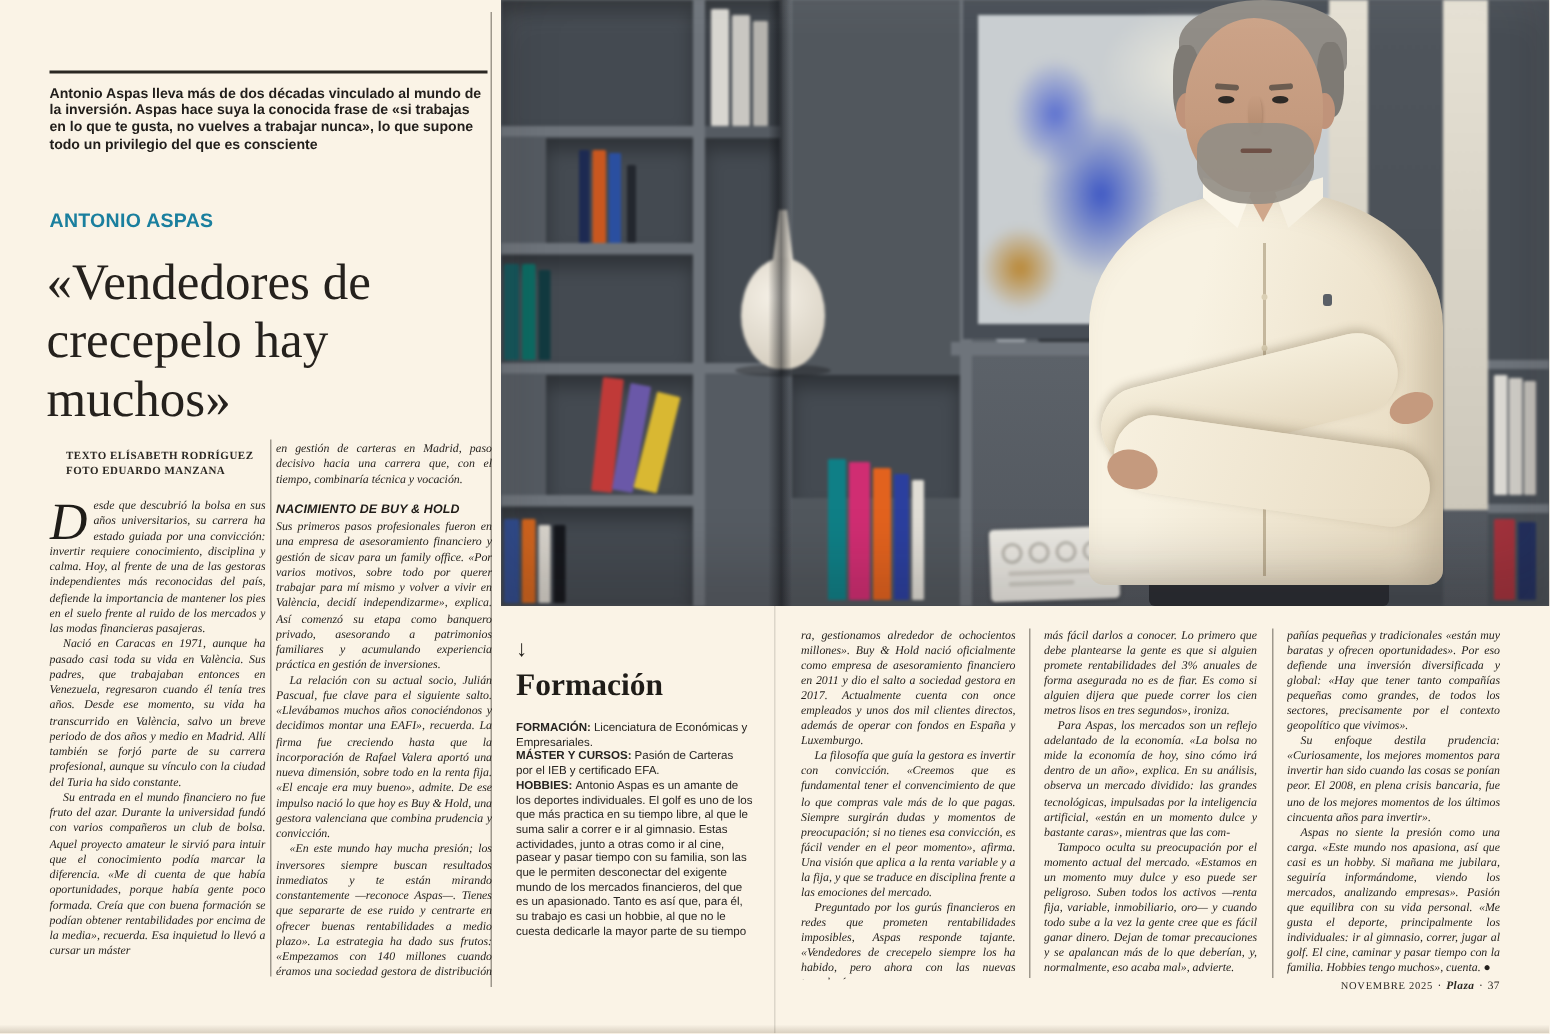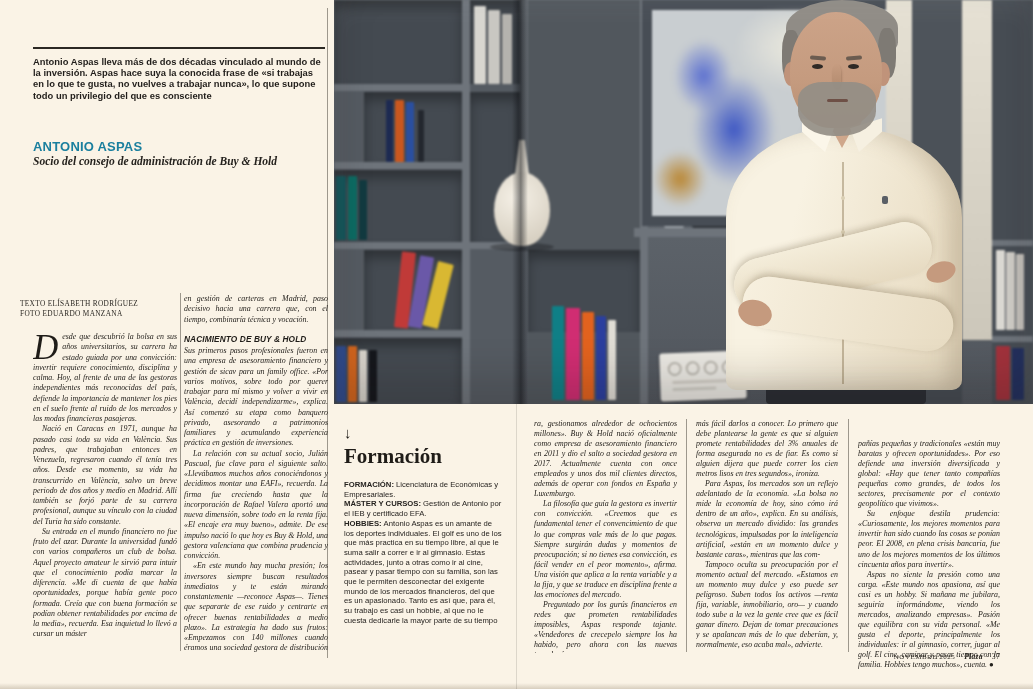--- a/index.html
+++ b/index.html
@@ -144,7 +144,6 @@
   <div class="abs standfirst">Antonio Aspas lleva más de dos décadas vinculado al mundo de la inversión. Aspas hace suya la conocida frase de «si trabajas en lo que te gusta, no vuelves a trabajar nunca», lo que supone todo un privilegio del que es consciente</div>
 
   <div class="abs kicker">ANTONIO ASPAS</div>
-  <div class="abs role">Socio del consejo de administración de Buy &amp; Hold</div>
 
 
   <div class="abs byline">

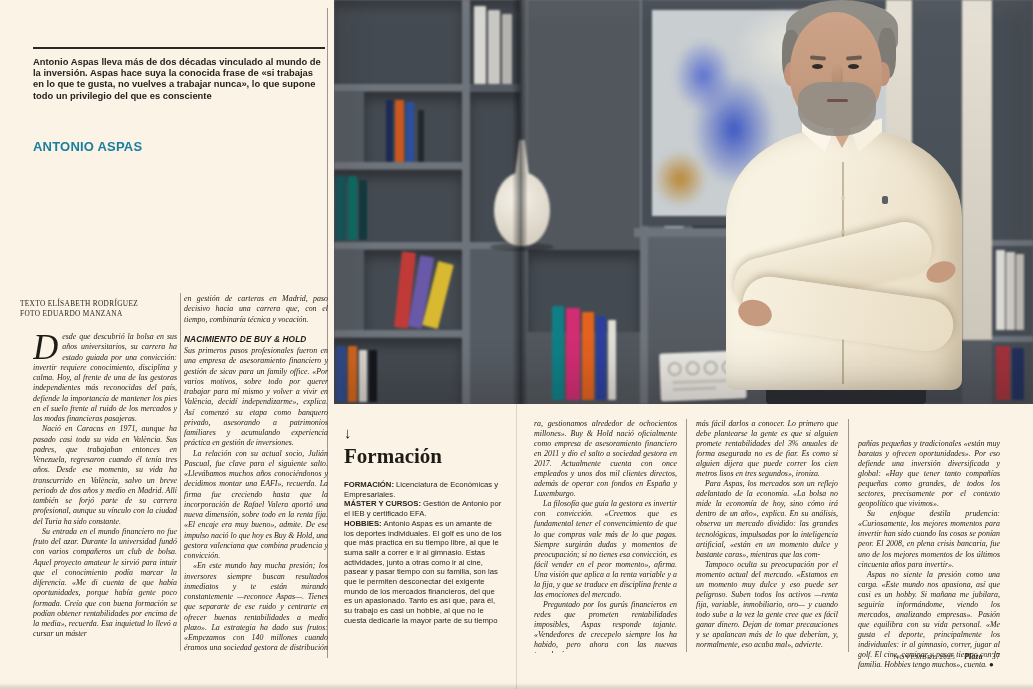--- a/index.html
+++ b/index.html
@@ -145,6 +145,11 @@
 
   <div class="abs kicker">ANTONIO ASPAS</div>
 
+  <div class="abs headline">
+    <div>«Vendedores de</div>
+    <div>crecepelo hay</div>
+    <div>muchos»</div>
+  </div>
 
   <div class="abs byline">
     <div>TEXTO ELÍSABETH RODRÍGUEZ</div>

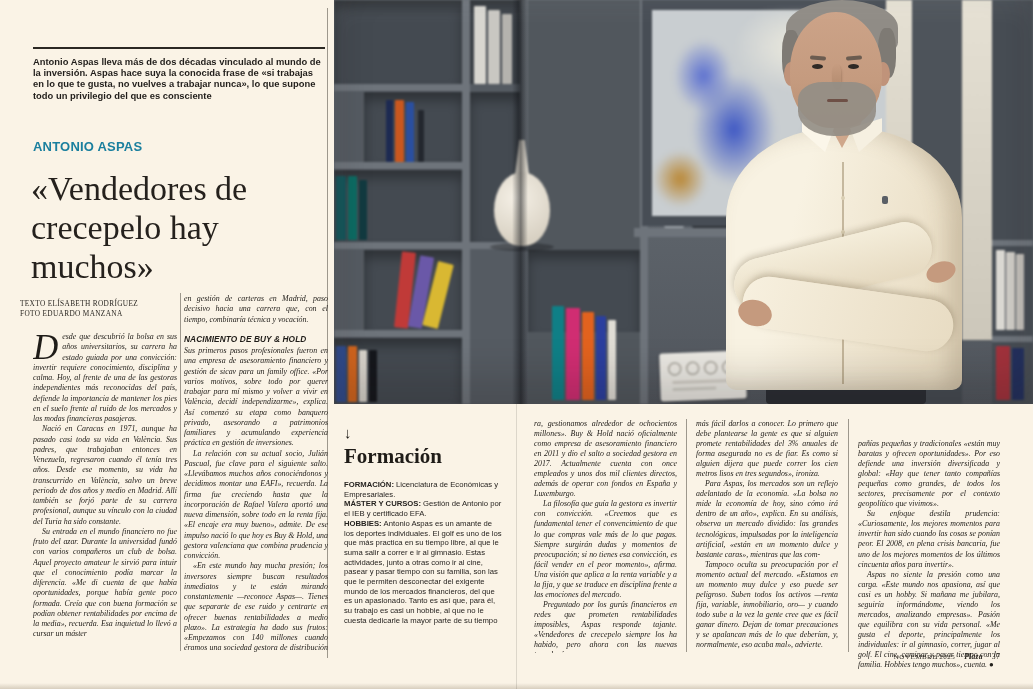--- a/index.html
+++ b/index.html
@@ -18,7 +18,7 @@
           font-size:13px;letter-spacing:.2px;color:#1a7f9e;}
   .role{left:33px;top:155px;font-style:italic;font-weight:bold;font-size:11.5px;color:#25221e;}
   .headline{left:31px;top:169px;width:305px;font-size:34px;line-height:39px;color:#25211d;}
-  .byline{left:20px;top:299px;font-size:7.3px;font-weight:normal;letter-spacing:.35px;
+  .byline{left:44px;top:299px;font-size:7.3px;font-weight:bold;letter-spacing:.35px;
           line-height:9.6px;color:#2a2722;}
 
   

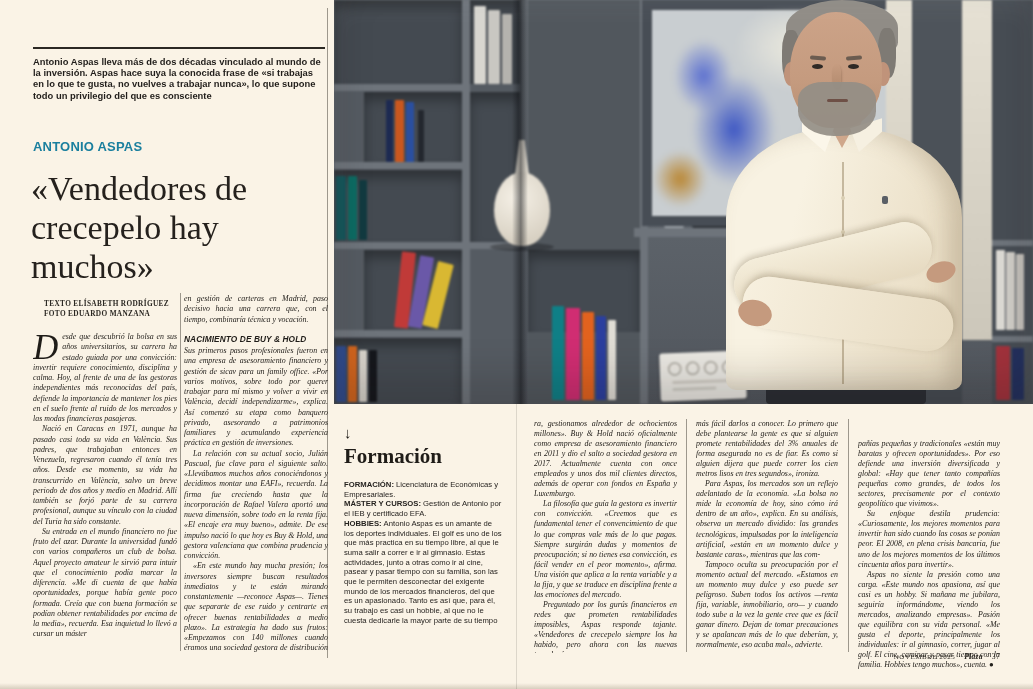--- a/index.html
+++ b/index.html
@@ -29,7 +29,7 @@
   .col2{left:184px;top:294px;width:144px;height:360px;}
   .col3{left:534px;top:419px;width:143px;height:234px;line-height:10.05px;}
   .col4{left:696px;top:419px;width:142px;height:234px;line-height:10.05px;}
-  .col5{left:858px;top:439px;width:142px;height:234px;line-height:10.05px;}
+  .col5{left:858px;top:419px;width:142px;height:234px;line-height:10.05px;}
   .dropcap{float:left;font-size:35px;line-height:27px;padding:2px 4px 0 0;color:#1f1c18;}
   .subhead{font-family:"Liberation Sans",sans-serif;font-weight:bold;font-size:8.3px;
            margin:9px 0 2px 0 !important;letter-spacing:.1px;text-align:left;color:#1f1c18;}

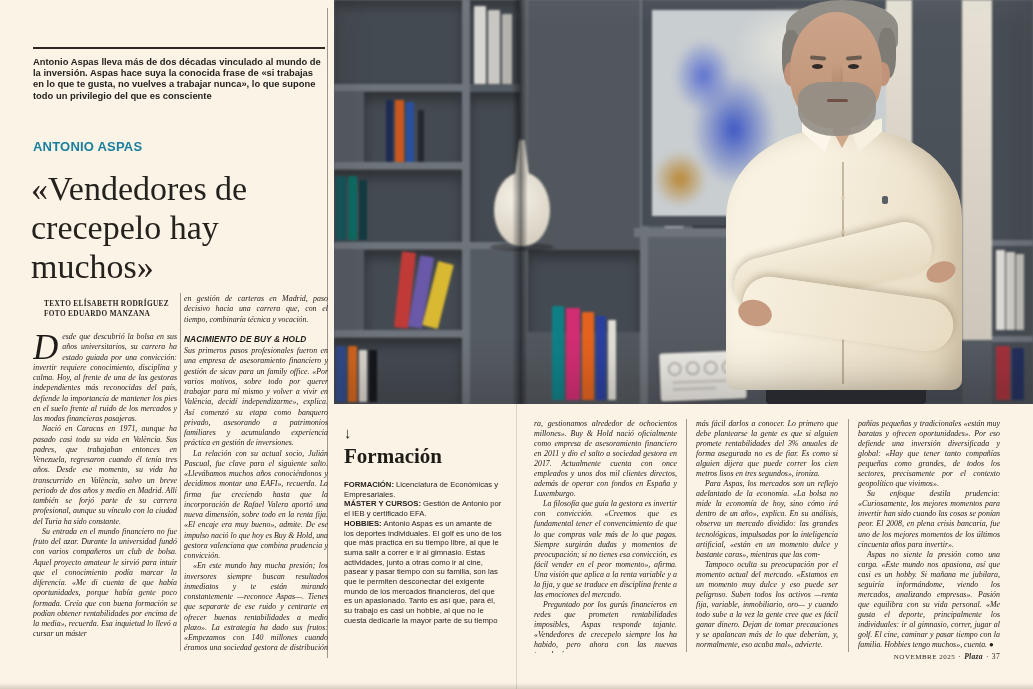--- a/index.html
+++ b/index.html
@@ -181,7 +181,7 @@
     <div class="ib-title">Formación</div>
     <div class="ib-entries">
       <p><span class="ib-label">FORMACIÓN:</span><span>Licenciatura de Económicas y Empresariales.</span></p>
-      <p><span class="ib-label">MÁSTER Y CURSOS:</span><span>Gestión de Antonio por el IEB y certificado EFA.</span></p>
+      <p><span class="ib-label">MÁSTER Y CURSOS:</span><span>Pasión de Carteras por el IEB y certificado EFA.</span></p>
       <p><span class="ib-label it">HOBBIES:</span><span>Antonio Aspas es un amante de los deportes individuales. El golf es uno de los que más practica en su tiempo libre, al que le suma salir a correr e ir al gimnasio. Estas actividades, junto a otras como ir al cine, pasear y pasar tiempo con su familia, son las que le permiten desconectar del exigente mundo de los mercados financieros, del que es un apasionado. Tanto es así que, para él, su trabajo es casi un hobbie, al que no le cuesta dedicarle la mayor parte de su tiempo</span></p>
     </div>
   </div>

